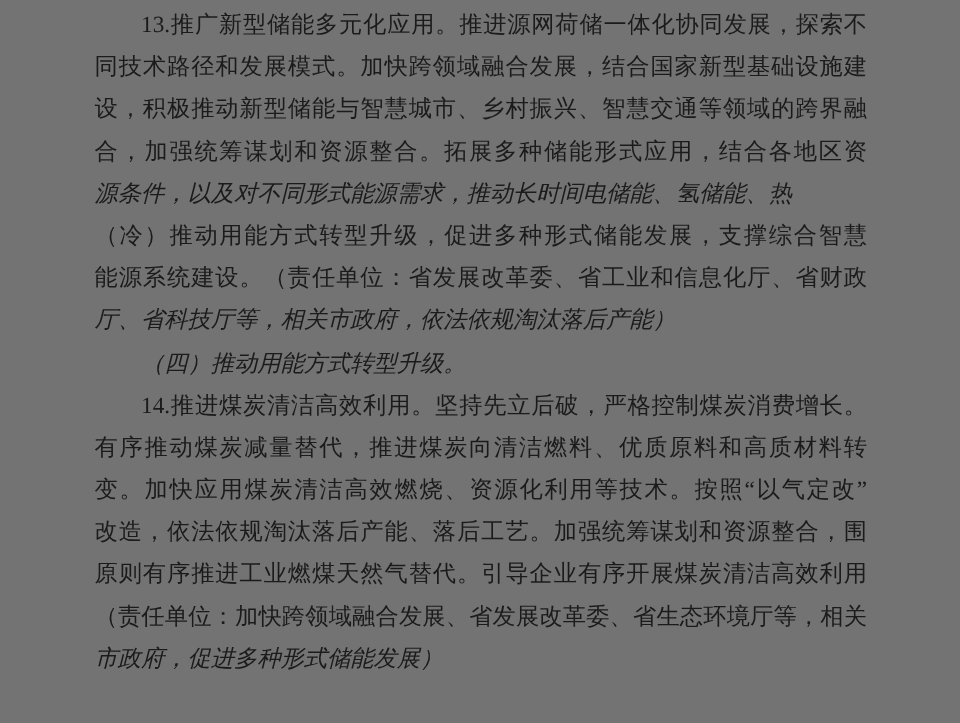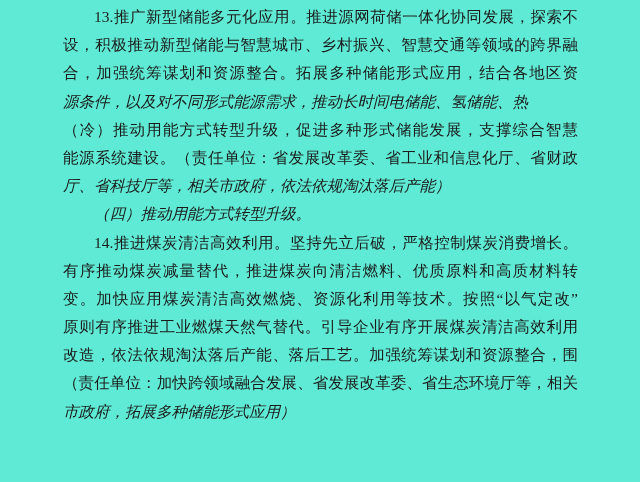--- a/index.html
+++ b/index.html
@@ -11,7 +11,7 @@
     position: relative;
     width: 640px;
     height: 482px;
-    background: #5eead4;
+    background: #737373;
     overflow: hidden;
     box-sizing: border-box;
     padding: 3px 62px 0 63px;

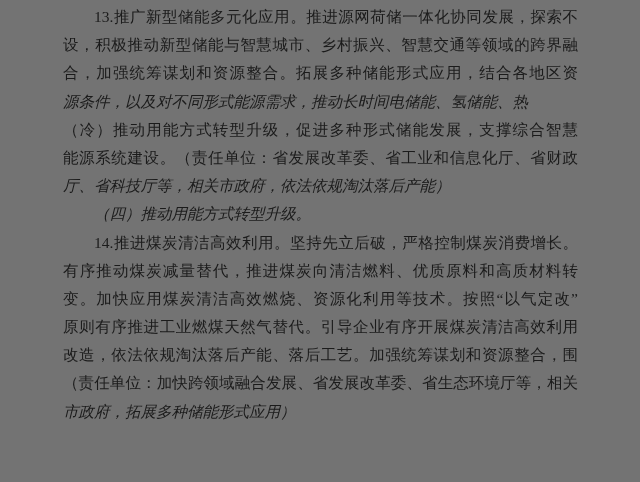--- a/index.html
+++ b/index.html
@@ -44,6 +44,7 @@
 
 <div class="page">
   <div class="line indent">13.推广新型储能多元化应用。推进源网荷储一体化协同发展，探索不</div>
+  <div class="line">同技术路径和发展模式。加快跨领域融合发展，结合国家新型基础设施建</div>
   <div class="line">设，积极推动新型储能与智慧城市、乡村振兴、智慧交通等领域的跨界融</div>
   <div class="line">合，加强统筹谋划和资源整合。拓展多种储能形式应用，结合各地区资</div>
   <div class="line short">源条件，以及对不同形式能源需求，推动长时间电储能、氢储能、热</div>

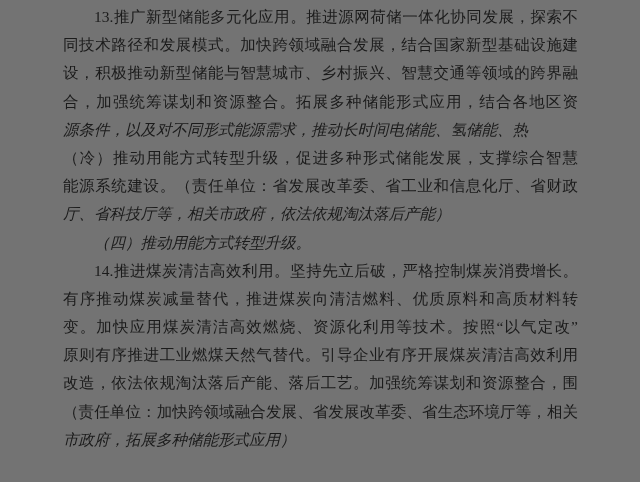--- a/index.html
+++ b/index.html
@@ -55,8 +55,8 @@
   <div class="line indent">14.推进煤炭清洁高效利用。坚持先立后破，严格控制煤炭消费增长。</div>
   <div class="line">有序推动煤炭减量替代，推进煤炭向清洁燃料、优质原料和高质材料转</div>
   <div class="line">变。加快应用煤炭清洁高效燃烧、资源化利用等技术。按照“以气定改”</div>
+  <div class="line">改造，依法依规淘汰落后产能、落后工艺。加强统筹谋划和资源整合，围</div>
   <div class="line">原则有序推进工业燃煤天然气替代。引导企业有序开展煤炭清洁高效利用</div>
-  <div class="line">改造，依法依规淘汰落后产能、落后工艺。加强统筹谋划和资源整合，围</div>
   <div class="line">（责任单位：加快跨领域融合发展、省发展改革委、省生态环境厅等，相关</div>
   <div class="line short">市政府，拓展多种储能形式应用）</div>
 </div>

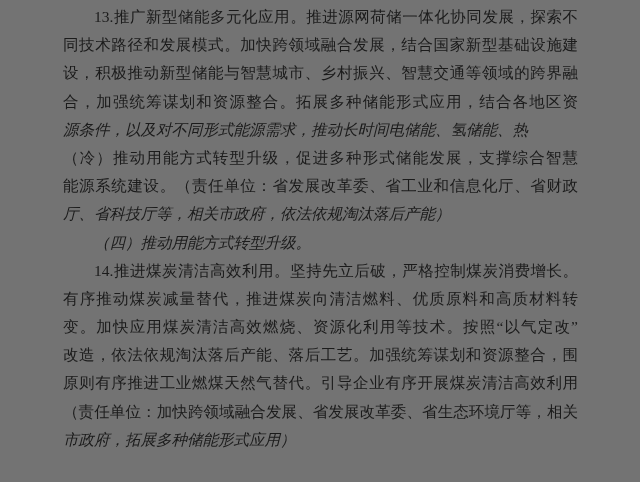--- a/index.html
+++ b/index.html
@@ -58,7 +58,7 @@
   <div class="line">改造，依法依规淘汰落后产能、落后工艺。加强统筹谋划和资源整合，围</div>
   <div class="line">原则有序推进工业燃煤天然气替代。引导企业有序开展煤炭清洁高效利用</div>
   <div class="line">（责任单位：加快跨领域融合发展、省发展改革委、省生态环境厅等，相关</div>
-  <div class="line short">市政府，拓展多种储能形式应用）</div>
+  <div class="line short">市政府，促进多种形式储能发展）</div>
 </div>
 
 </body></html>

